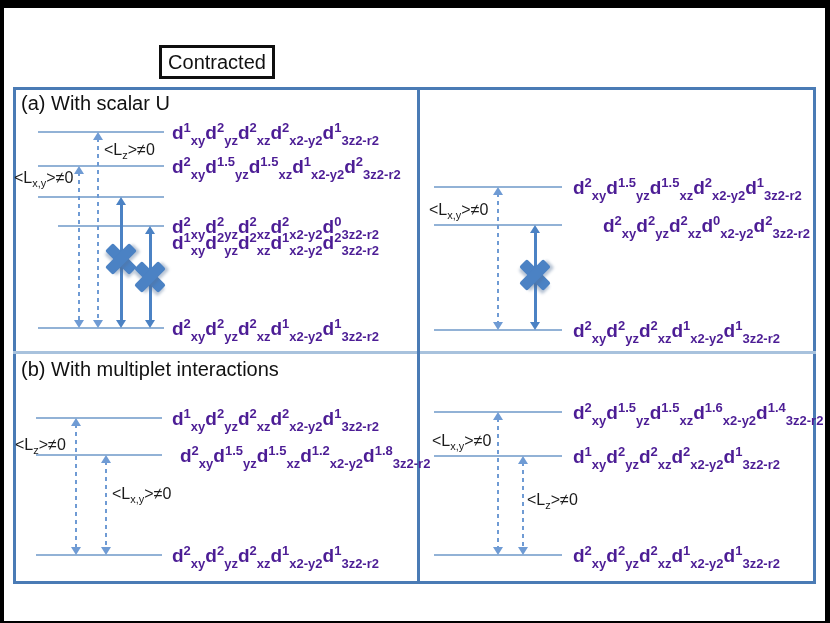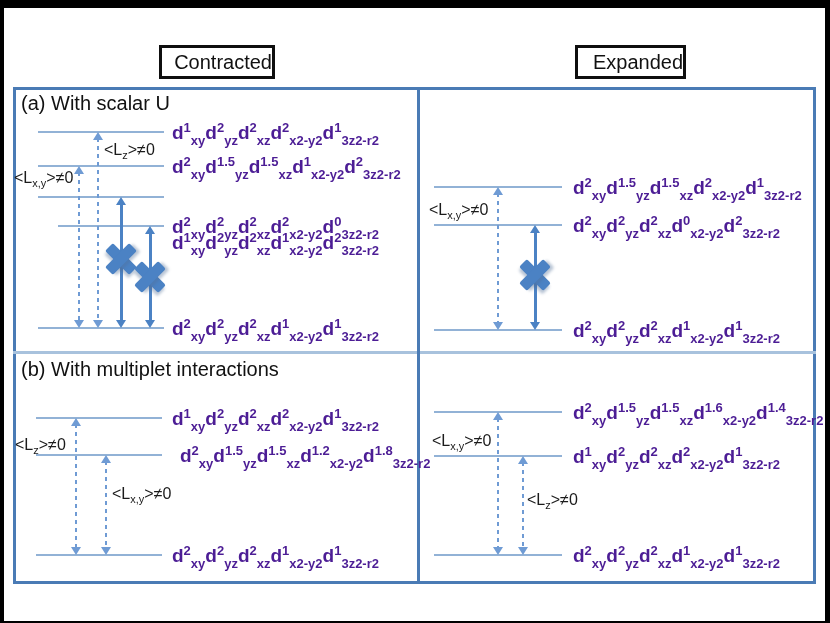--- a/index.html
+++ b/index.html
@@ -17,7 +17,7 @@
 
   .header-box{
     position:absolute;border:3px solid #0f0f0f;background:#fff;
-    display:flex;align-items:center;justify-content:flex-end;
+    display:flex;align-items:center;justify-content:center;
     font-size:20px;color:#111;box-sizing:border-box;
   }
   #contracted-box{left:159px;top:45px;width:116px;height:34px;}

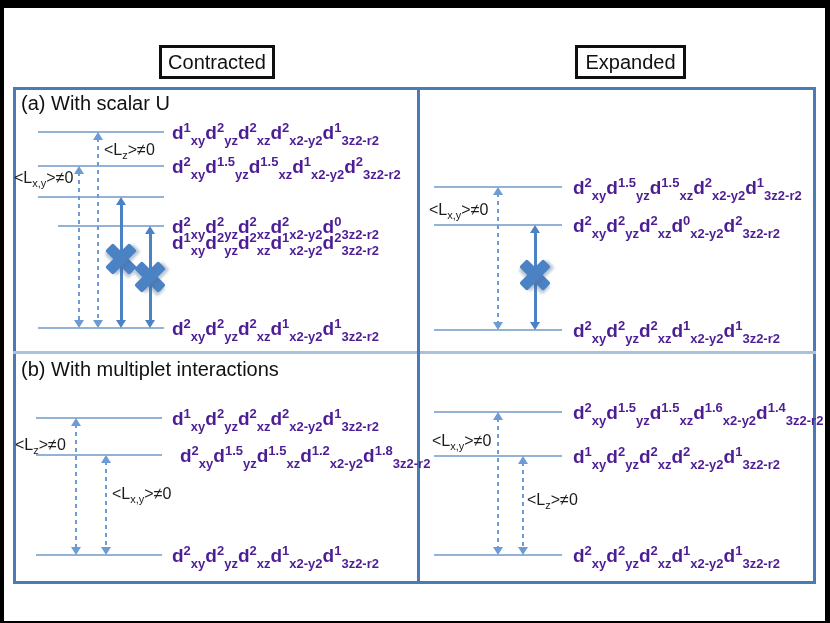--- a/index.html
+++ b/index.html
@@ -83,9 +83,6 @@
 
   <div class="header-box" id="contracted-box">
     <span>Contracted</span>
-  </div>
-  <div class="header-box" id="expanded-box">
-    <span>Expanded</span>
   </div>
 
   <div id="main-box"></div>

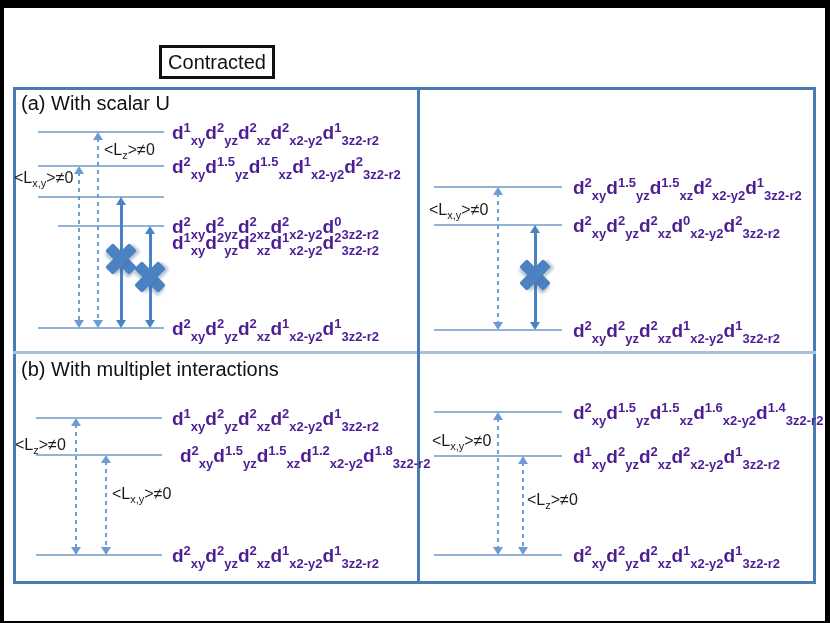--- a/index.html
+++ b/index.html
@@ -136,7 +136,7 @@
       <div class="level-line" style="left: 434px; top: 186px; width: 128px;"></div>
       <div class="level-label" style="left: 573px; top: 187px;">d<sup>2</sup><sub>xy</sub>d<sup>1.5</sup><sub>yz</sub>d<sup>1.5</sup><sub>xz</sub>d<sup>2</sup><sub>x2-y2</sub>d<sup>1</sup><sub>3z2-r2</sub></div>
       <div class="level-line" style="left: 434px; top: 224px; width: 128px;"></div>
-      <div class="level-label" style="left: 573px; top: 225px;">d<sup>2</sup><sub>xy</sub>d<sup>2</sup><sub>yz</sub>d<sup>2</sup><sub>xz</sub>d<sup>0</sup><sub>x2-y2</sub>d<sup>2</sup><sub>3z2-r2</sub></div>
+      <div class="level-label" style="left: 603px; top: 225px;">d<sup>2</sup><sub>xy</sub>d<sup>2</sup><sub>yz</sub>d<sup>2</sup><sub>xz</sub>d<sup>0</sup><sub>x2-y2</sub>d<sup>2</sup><sub>3z2-r2</sub></div>
       <div class="level-line" style="left: 434px; top: 329px; width: 128px;"></div>
       <div class="level-label" style="left: 573px; top: 330px;">d<sup>2</sup><sub>xy</sub>d<sup>2</sup><sub>yz</sub>d<sup>2</sup><sub>xz</sub>d<sup>1</sup><sub>x2-y2</sub>d<sup>1</sup><sub>3z2-r2</sub></div>
       <div class="arrow dashed" style="left: 491px; top: 187px; height: 143px;">

